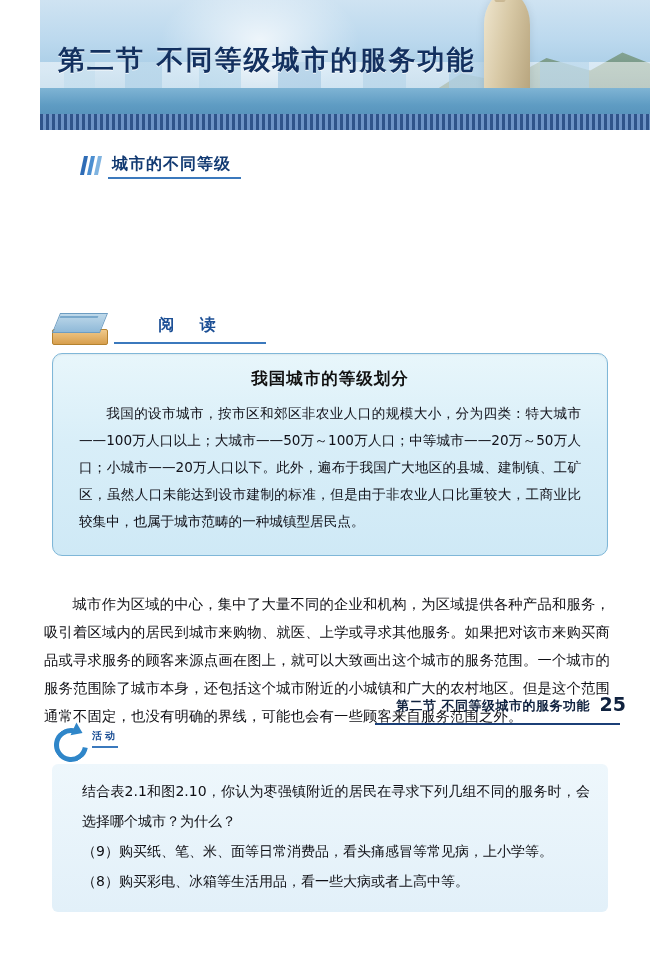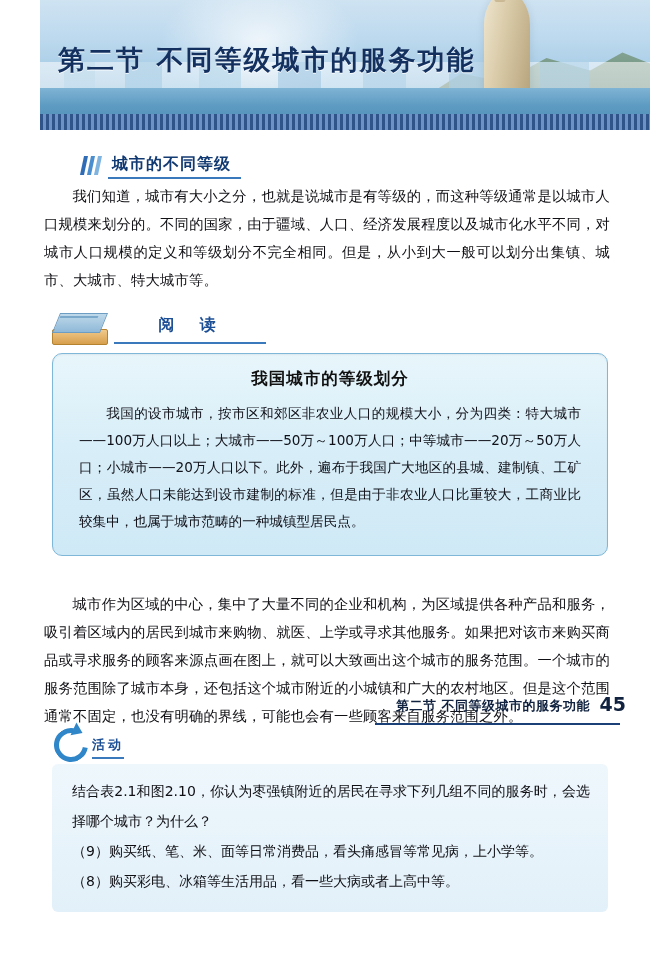--- a/index.html
+++ b/index.html
@@ -399,7 +399,6 @@
     <span class="sec-heading-text">城市的不同等级</span>
   </div>
 
-  <div class="para indent" id="para1">我们知道，城市有大小之分，也就是说城市是有等级的，而这种等级通常是以城市人口规模来划分的。不同的国家，由于疆域、人口、经济发展程度以及城市化水平不同，对城市人口规模的定义和等级划分不完全相同。但是，从小到大一般可以划分出集镇、城市、大城市、特大城市等。</div>
 
   <div class="read-wrap">
     <div class="read-label">

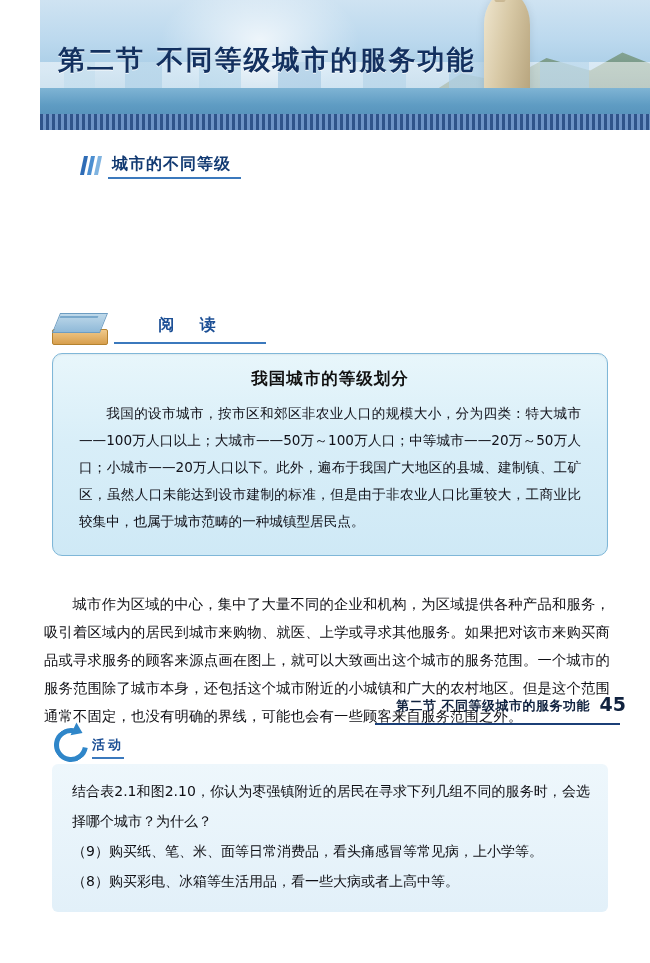--- a/index.html
+++ b/index.html
@@ -435,7 +435,7 @@
   <div class="footer">
     <div class="footer-rule"></div>
     <div class="footer-text">第二节  不同等级城市的服务功能</div>
-    <div class="footer-page">45</div>
+    <div class="footer-page">25</div>
   </div>
 
 </div>

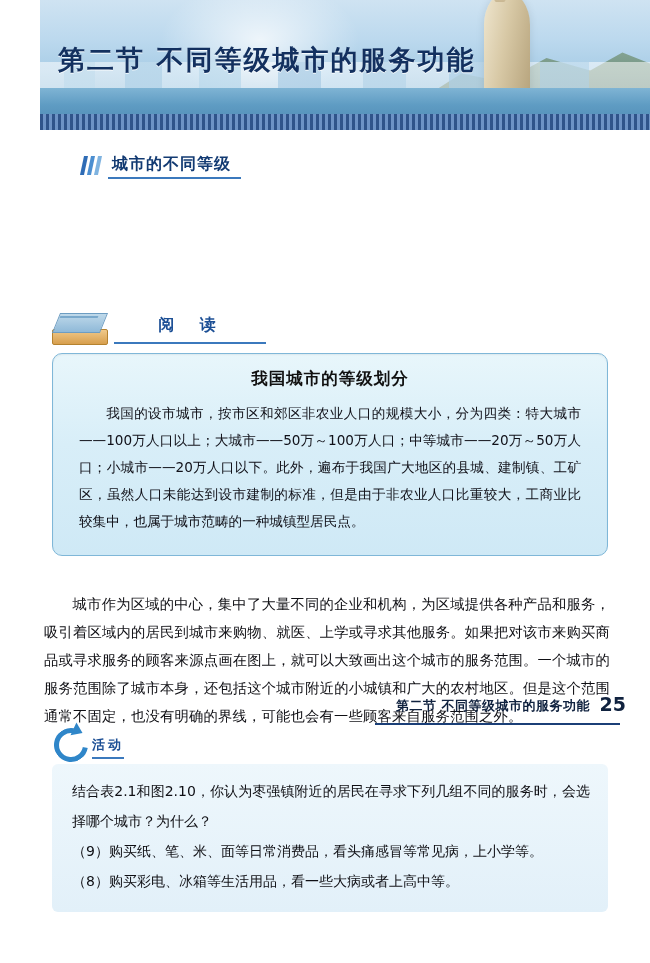--- a/index.html
+++ b/index.html
@@ -315,8 +315,8 @@
   .act-title {
     position: absolute;
     left: 40px;
-    top: 10px;
-    font-size: 13px;
+    top: 3px;
+    font-size: 10px;
     font-weight: bold;
     color: #1c4f95;
     letter-spacing: 3px;

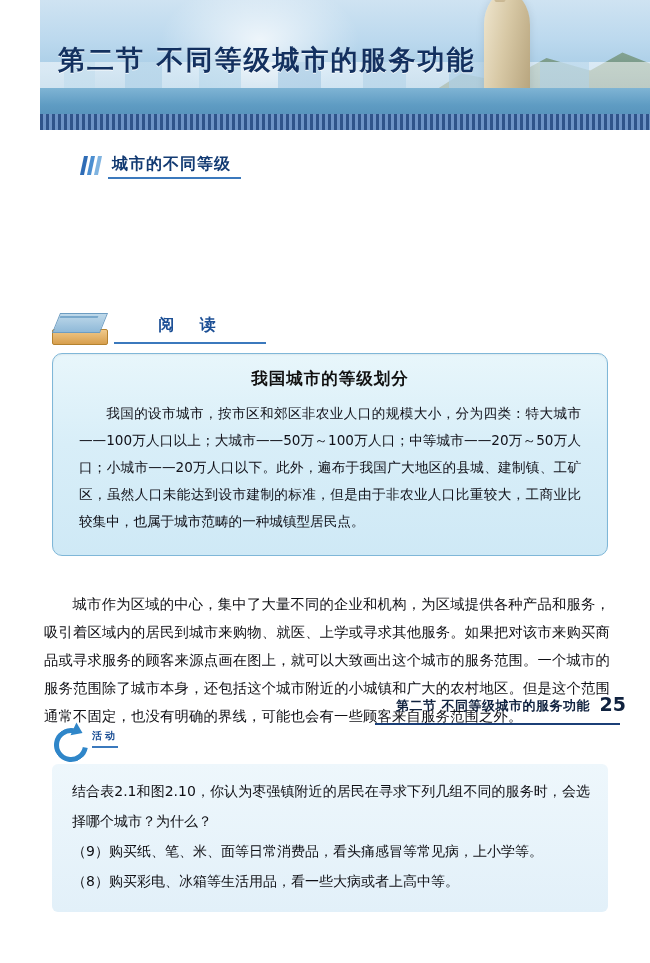--- a/index.html
+++ b/index.html
@@ -327,7 +327,7 @@
     margin-top: 4px;
     background: linear-gradient(180deg,#eef7fc 0%, #e2f0f9 100%);
     border-radius: 6px;
-    padding: 12px 18px 16px 20px;
+    padding: 12px 18px 16px 30px;
   }
   .act-text {
     font-size: 14px;

